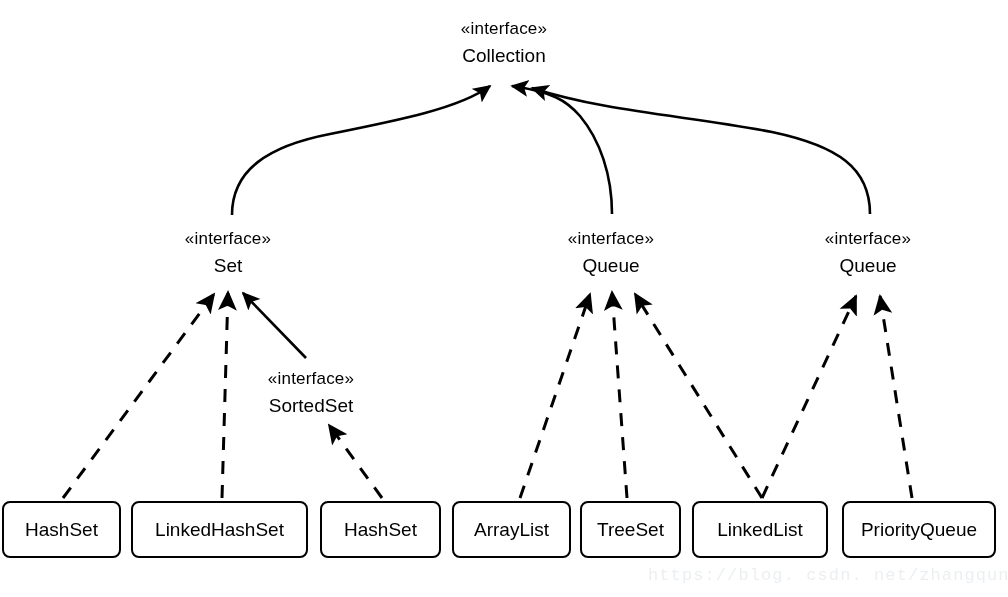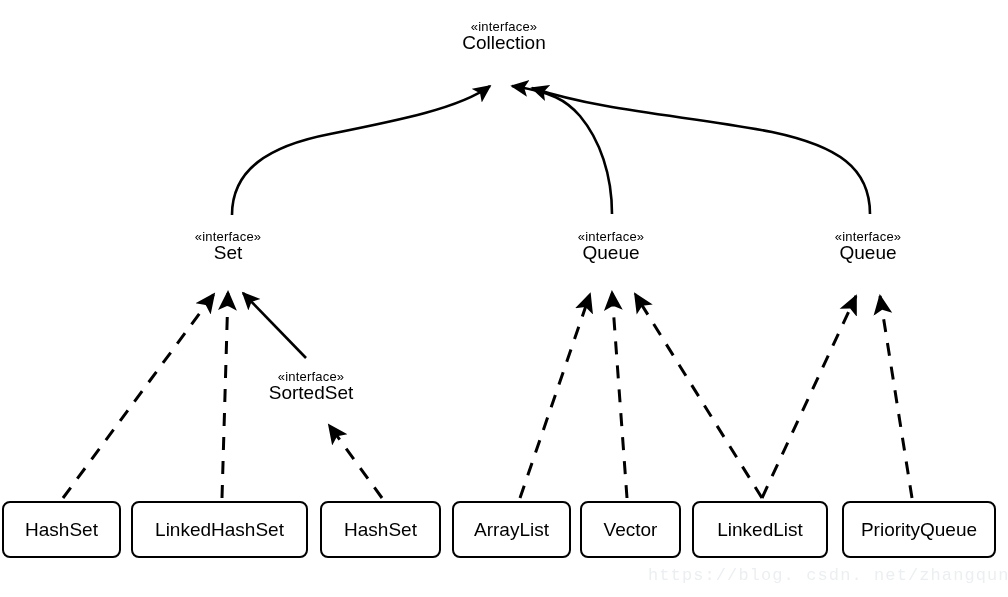--- a/index.html
+++ b/index.html
@@ -31,7 +31,7 @@
     white-space: nowrap;
   }
   .iface-stereotype {
-    font-size: 13px;
+    font-size: 17px;
     letter-spacing: 0.2px;
   }
   .iface-name {

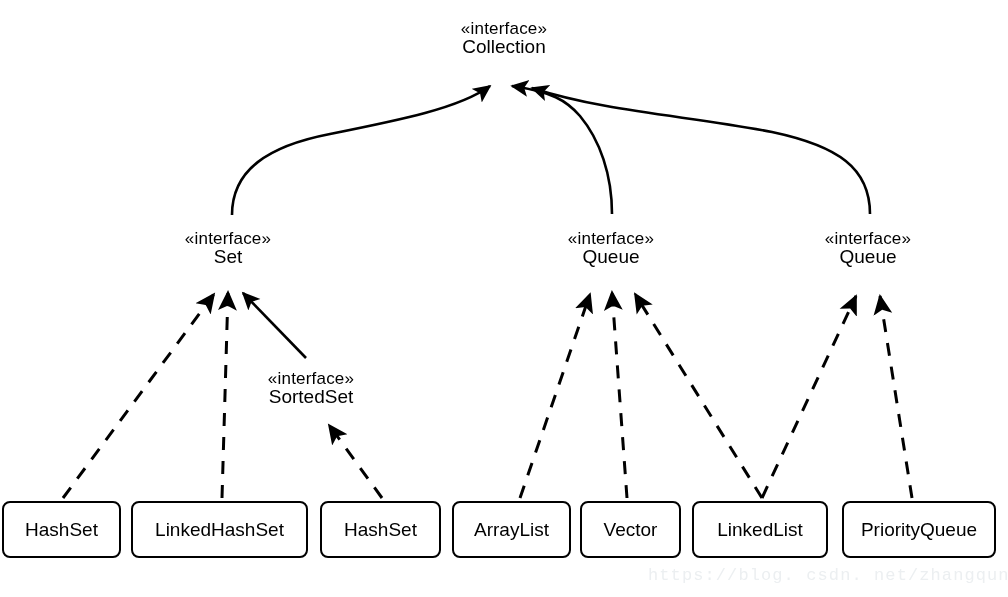--- a/index.html
+++ b/index.html
@@ -36,6 +36,7 @@
   }
   .iface-name {
     font-size: 19px;
+    margin-top: 9px;
   }
   .class-box {
     position: absolute;

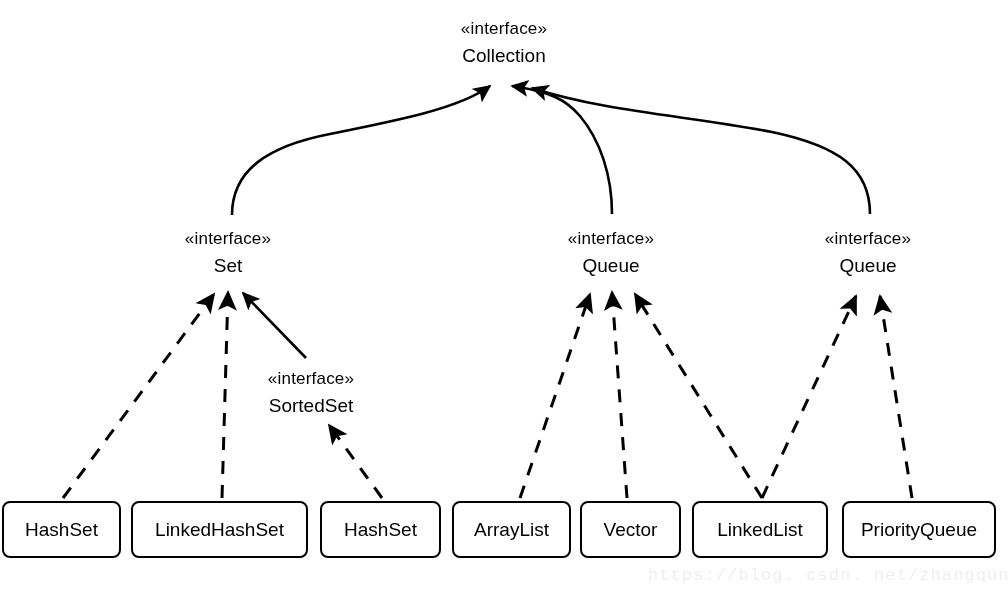--- a/index.html
+++ b/index.html
@@ -143,7 +143,7 @@
   </div>
 
   <div class="class-box" style="left:580px; top:501px; width:101px; height:57px;">
-    <span>Vector</span>
+    <span>TreeSet</span>
   </div>
 
   <div class="class-box" style="left:692px; top:501px; width:136px; height:57px;">

